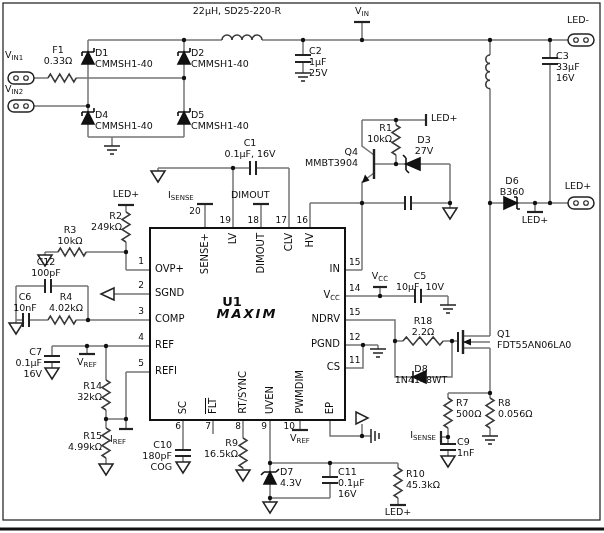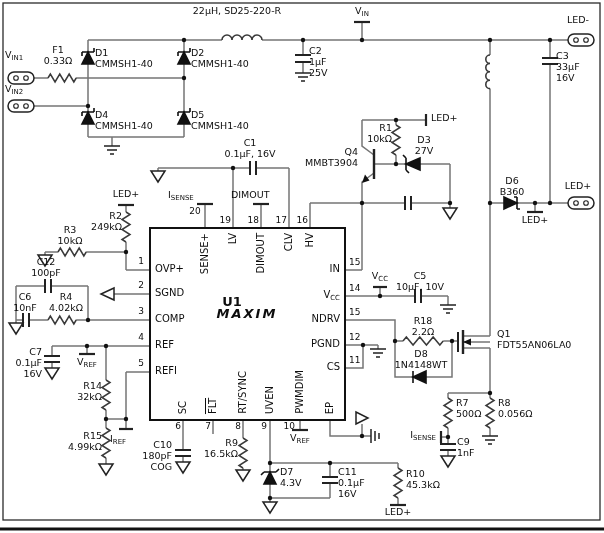--- a/index.html
+++ b/index.html
@@ -320,7 +320,7 @@
 <div class="t" style="left:406px;top:468px"><span class="b">R10</span><span class="b">45.3kΩ</span></div>
 <div class="t c" style="left:388px;top:270px;width:64px"><span class="b">C5</span><span class="b">10µF, 10V</span></div>
 <div class="t c" style="left:400px;top:315px;width:46px"><span class="b">R18</span><span class="b">2.2Ω</span></div>
-<div class="t c" style="left:388px;top:348px;width:66px"><span class="b">D8</span><span class="b">1N4148WT</span></div>
+<div class="t c" style="left:388px;top:363px;width:66px"><span class="b">D8</span><span class="b">1N4148WT</span></div>
 <div class="t" style="left:497px;top:328px"><span class="b">Q1</span><span class="b">FDT55AN06LA0</span></div>
 <div class="t" style="left:456px;top:397px"><span class="b">R7</span><span class="b">500Ω</span></div>
 <div class="t" style="left:498px;top:397px"><span class="b">R8</span><span class="b">0.056Ω</span></div>

